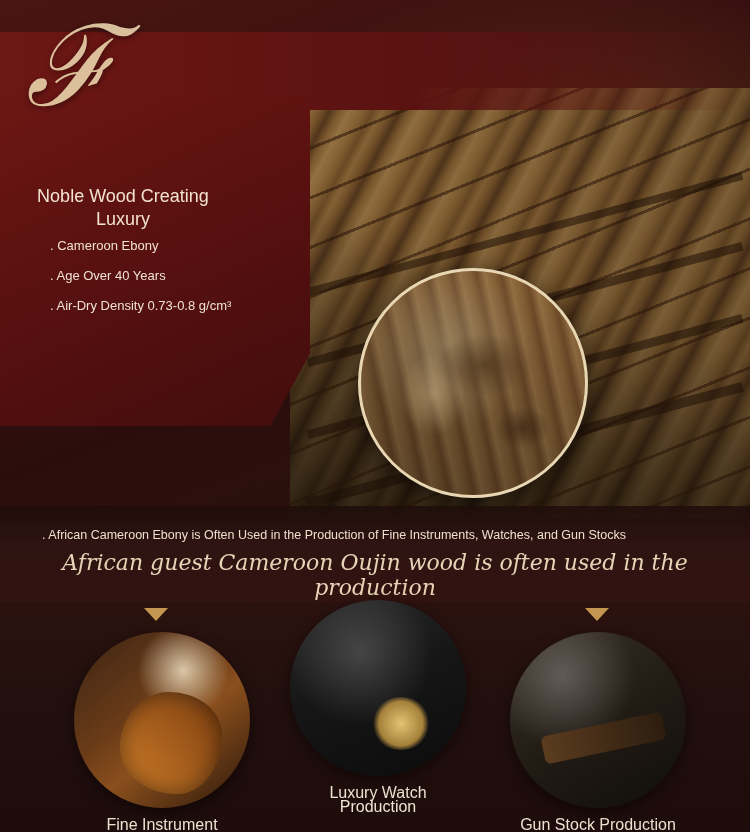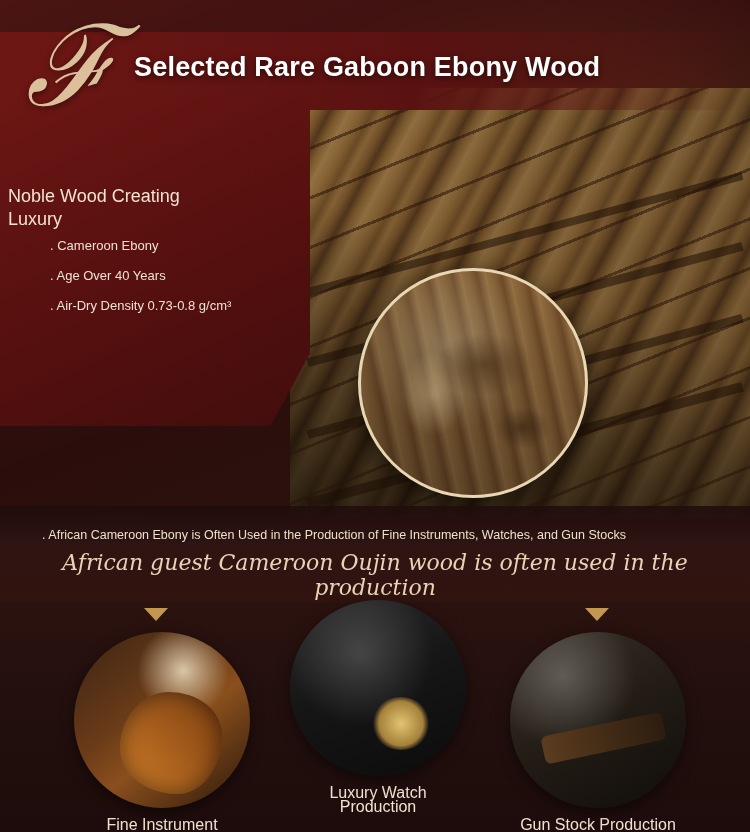--- a/index.html
+++ b/index.html
@@ -178,7 +178,6 @@
     <div class="red-panel"></div>
 
     <div class="logo-s">ℱ</div>
-    <div class="hero-title">Selected Rare Gaboon Ebony Wood</div>
     <div class="sub-title">Noble Wood Creating Luxury</div>
 
     <div class="bullets">

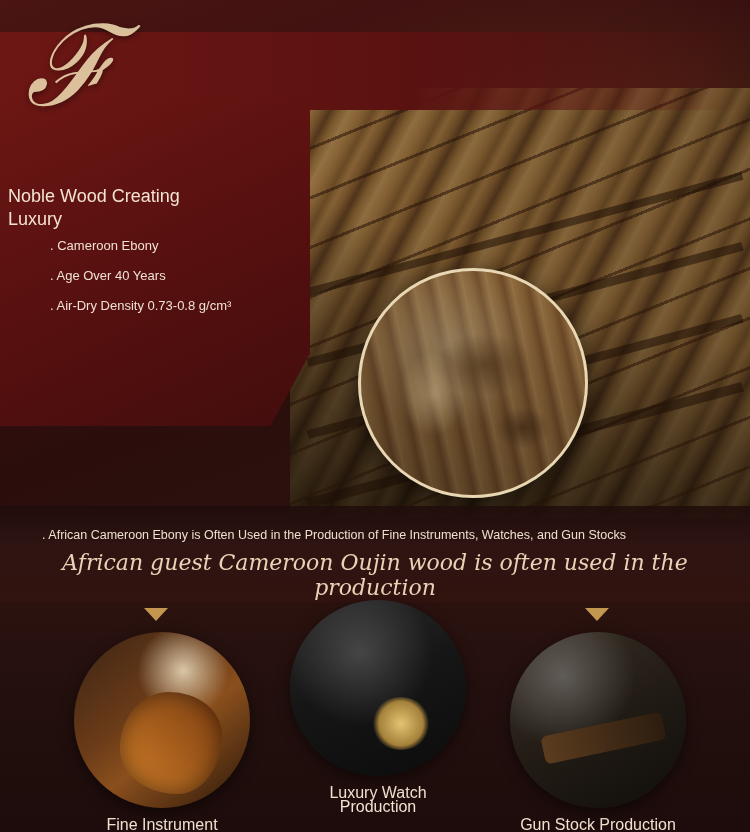--- a/index.html
+++ b/index.html
@@ -66,7 +66,7 @@
   }
   .sub-title{
     position:absolute;left:8px;top:185px;width:230px;
-    color:#f3e3d0;font-size:18px;line-height:23px;
+    color:#f3e3d0;font-size:18px;line-height:23px;text-align:center;
   }
   .bullets{position:absolute;left:30px;top:238px;width:420px;color:#f0e2d2;margin-left:20px;}
   .bullets .b{font-size:13px;line-height:16px;margin-bottom:14px;}

